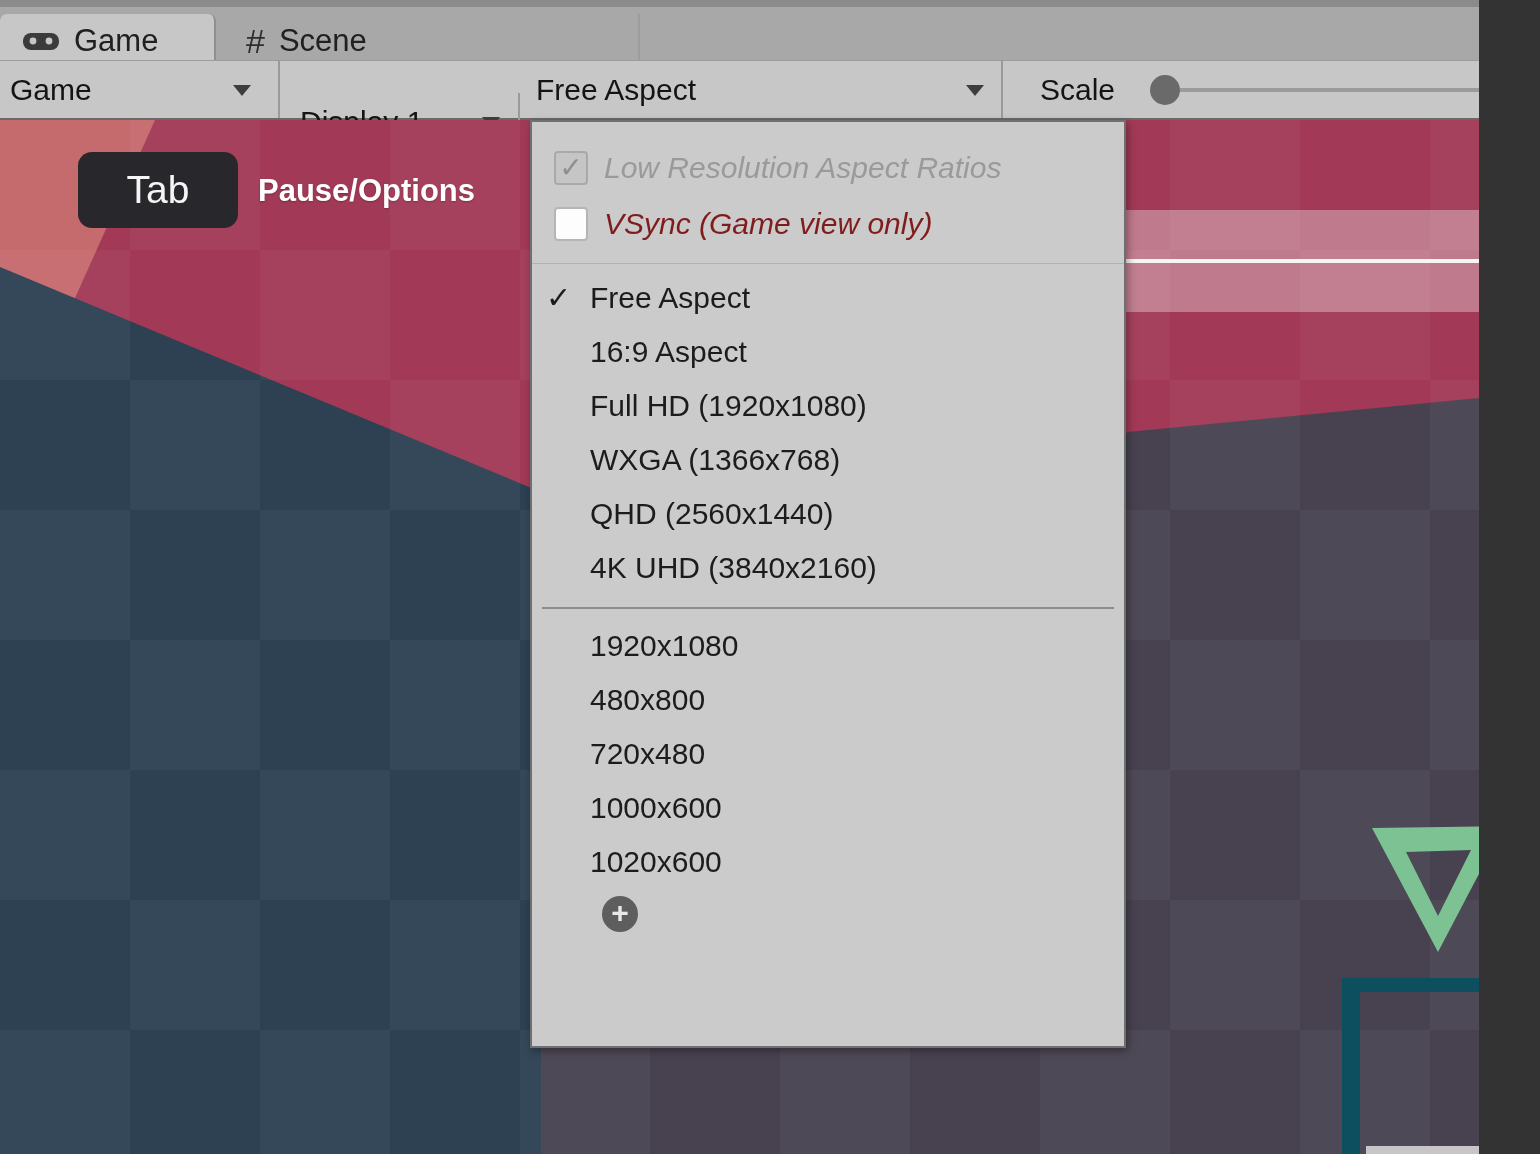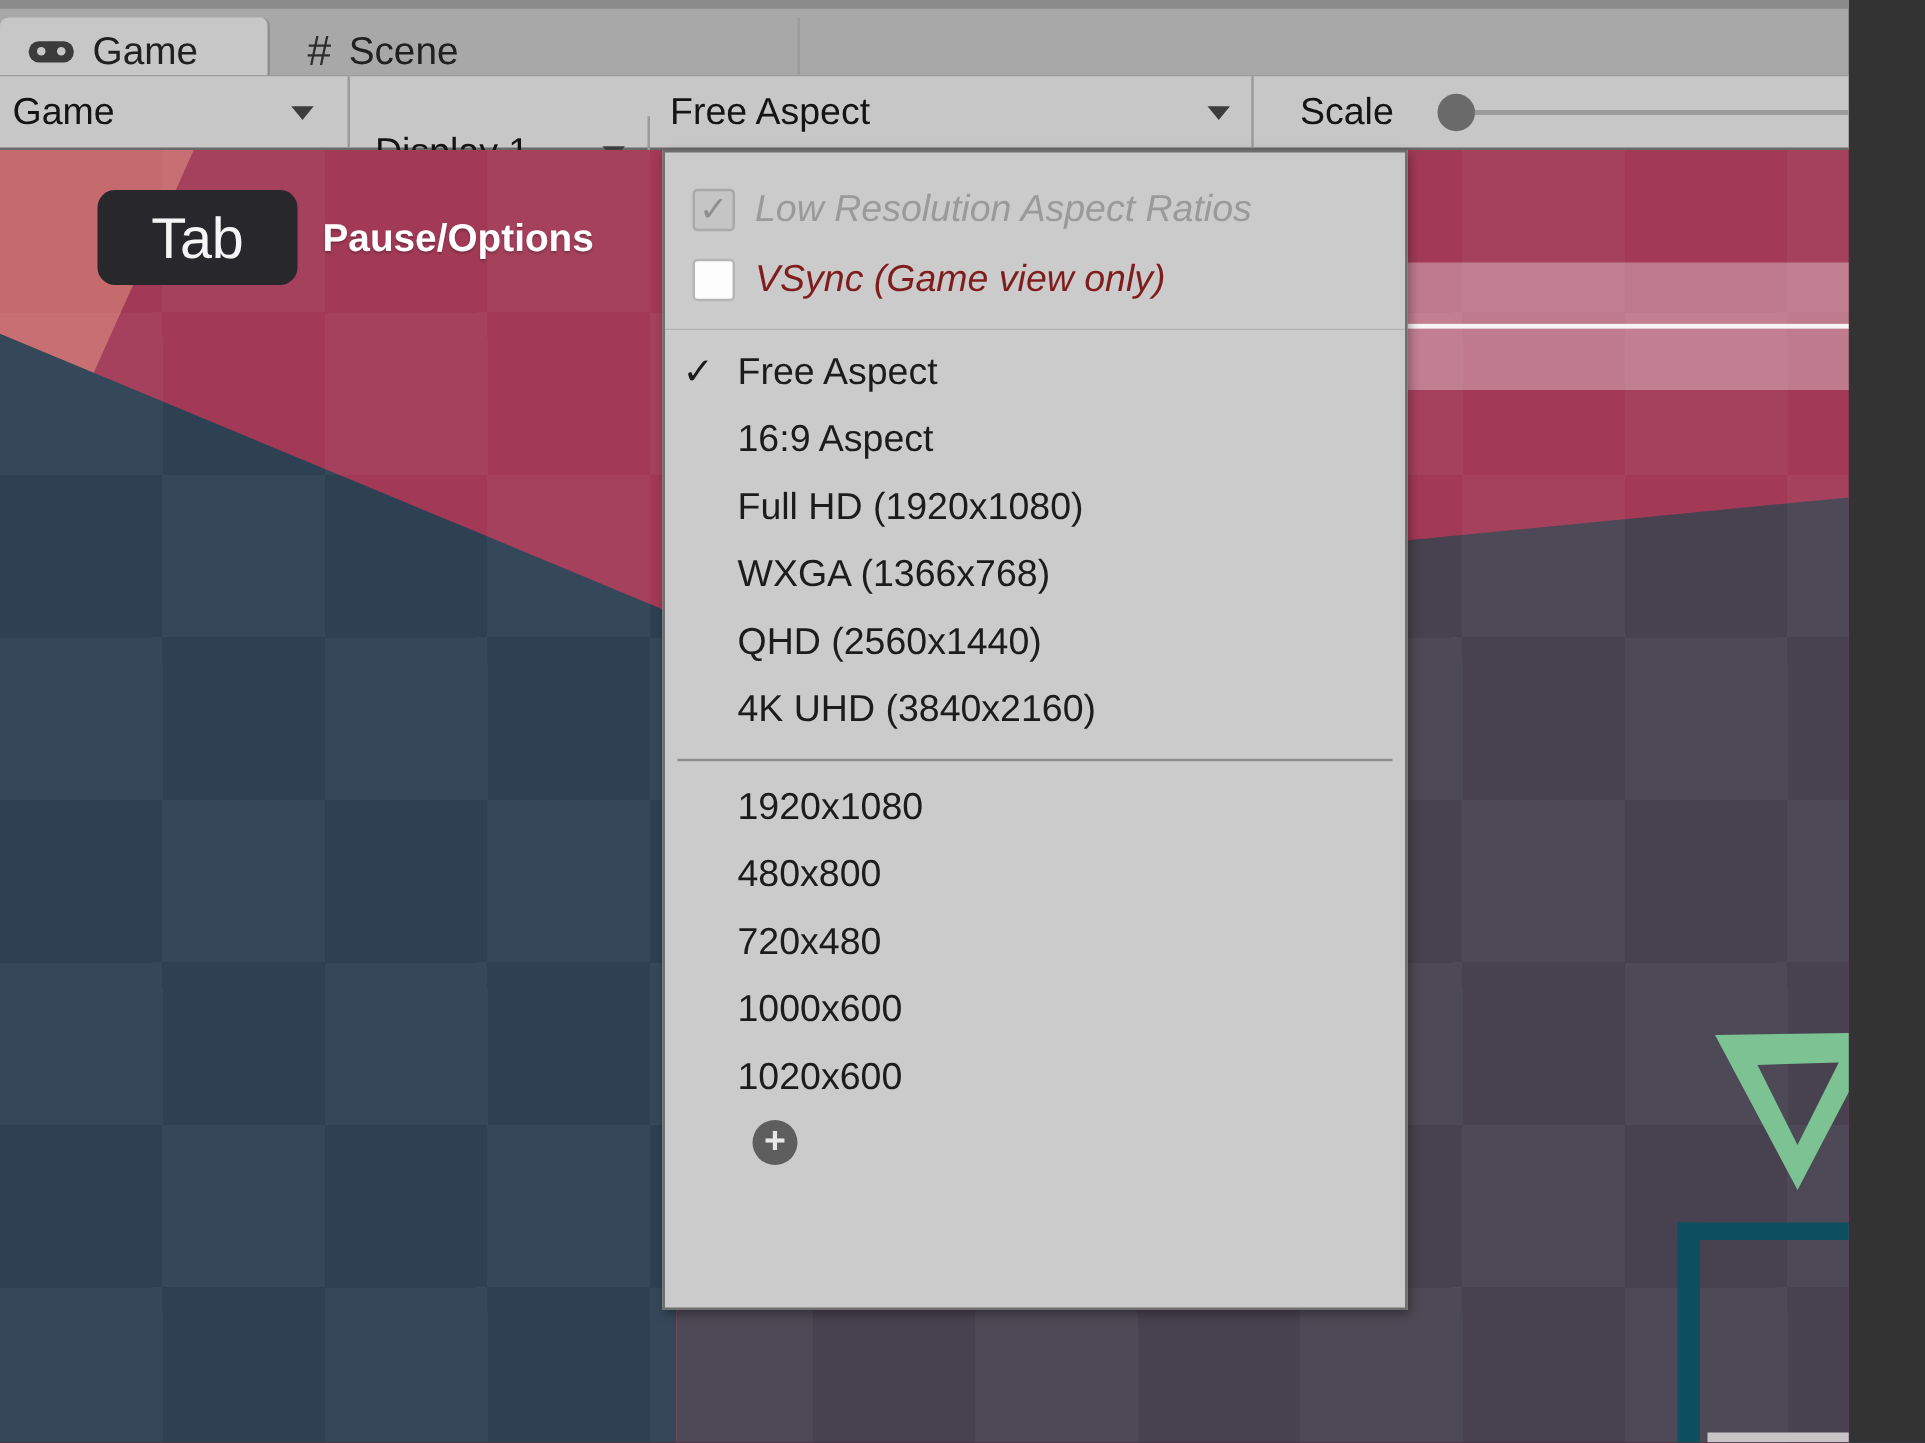--- a/index.html
+++ b/index.html
@@ -42,7 +42,7 @@
   .band2{top:143px;}
   .whiteline{position:absolute;left:1126px;top:139px;width:414px;height:4px;background:#f6f4f5;}
   .keycap{position:absolute;left:78px;top:32px;width:160px;height:76px;background:#28282c;border-radius:14px;display:flex;align-items:center;justify-content:center;}
-  .keycap span{color:#f5f5f5;font-size:46px;}
+  .keycap span{color:#f5f5f5;font-size:39px;}
   .pause-label{position:absolute;left:258px;top:53px;color:#fff;font-size:31px;font-weight:bold;text-shadow:0 1px 2px rgba(0,0,0,0.25);}
   .tri-icon{position:absolute;left:1368px;top:702px;width:140px;height:135px;}
   .tealbox{position:absolute;left:1342px;top:858px;width:240px;height:240px;border-top:14px solid #0e4f5f;border-left:18px solid #0e4f5f;box-sizing:border-box;}

